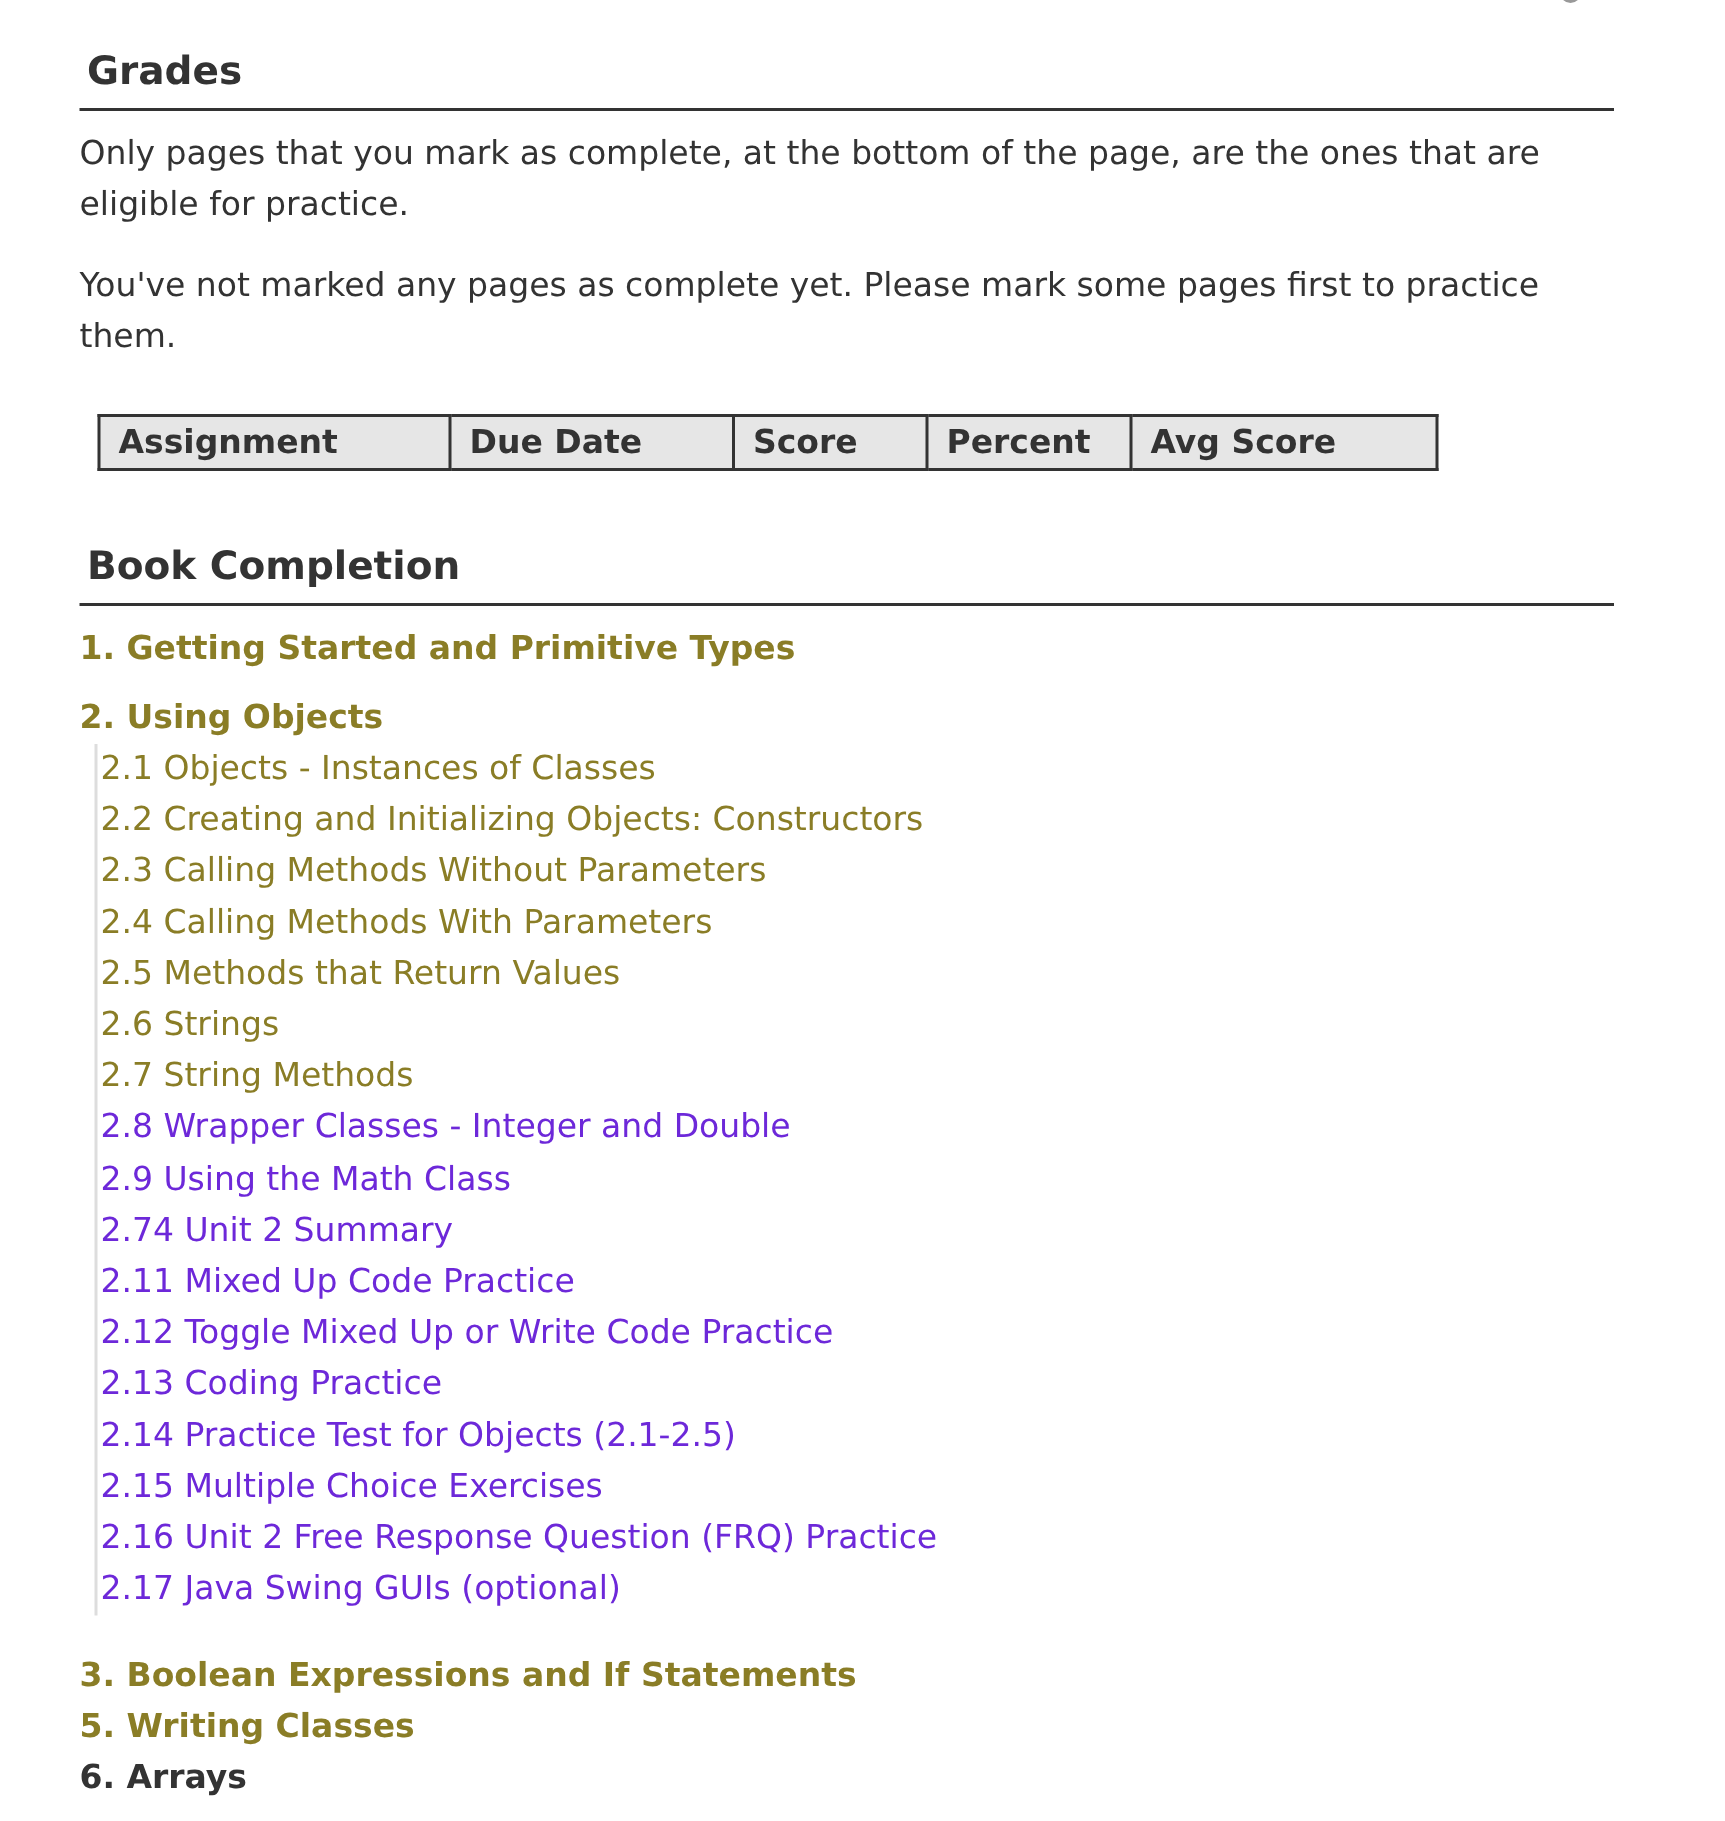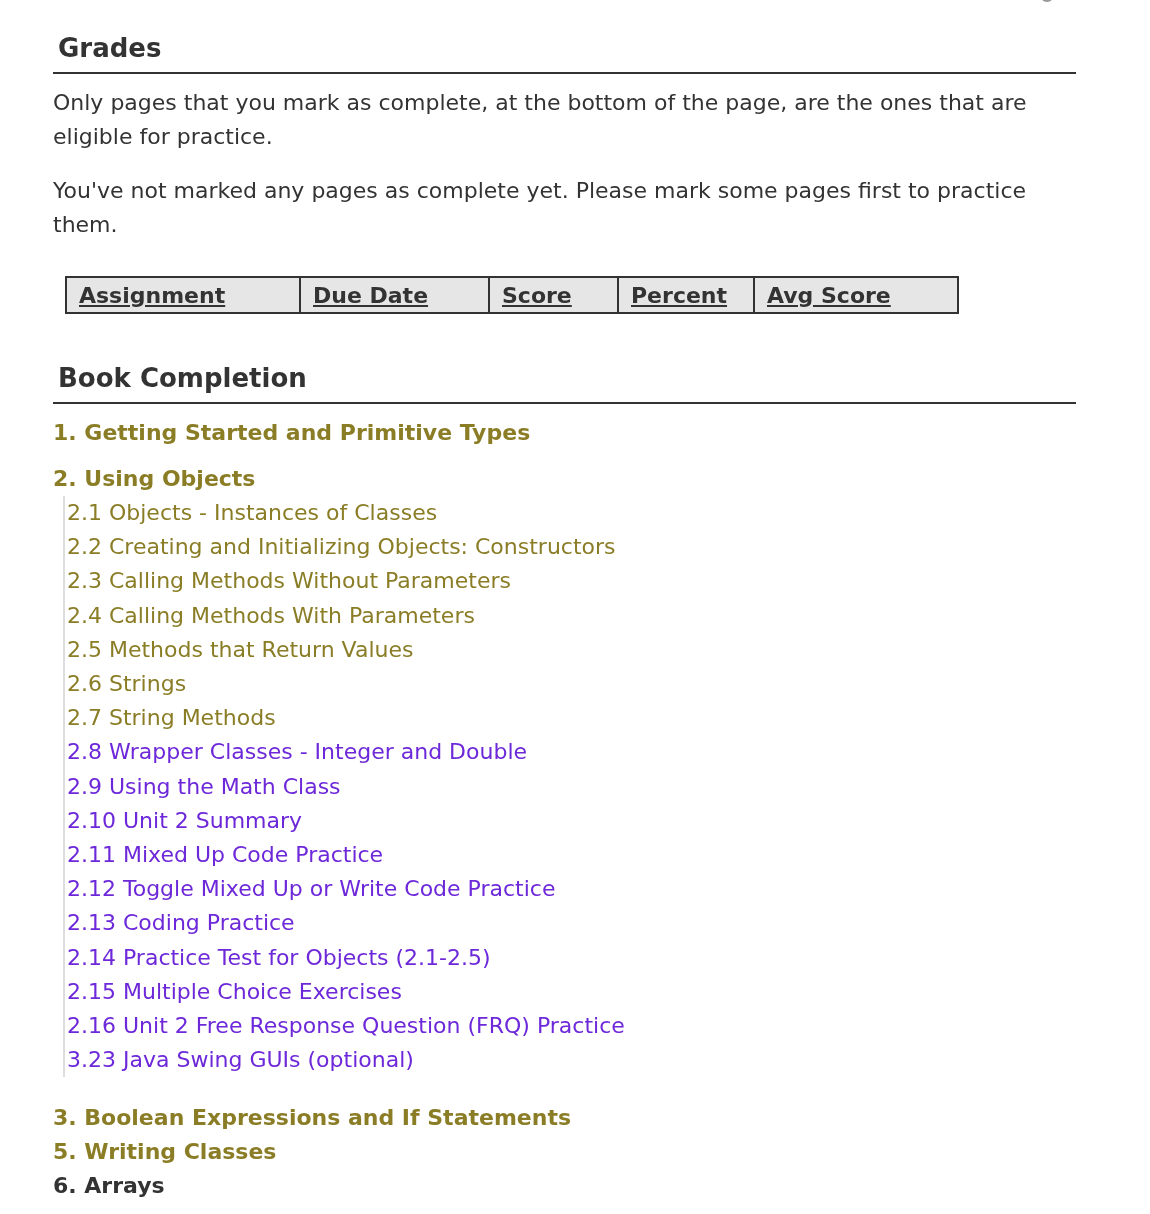--- a/index.html
+++ b/index.html
@@ -9,7 +9,7 @@
   .h-grades{margin-top:30px;}
   p{font-size:22px;line-height:34px;margin:12px 0 0 0;color:#333;}
   p + p{margin-top:20px;}
-  table{border-collapse:collapse;margin:34px 0 0 12px;font-size:22px;text-decoration:underline;}
+  table{border-collapse:collapse;margin:34px 0 0 12px;font-size:22px;}
   th{background:#e6e6e6;border:2px solid #333;text-align:left;font-weight:bold;padding:2px 12px;height:36px;box-sizing:border-box;}
   .h-book{margin-top:46px;}
   ul{list-style:none;margin:0;padding:0;}

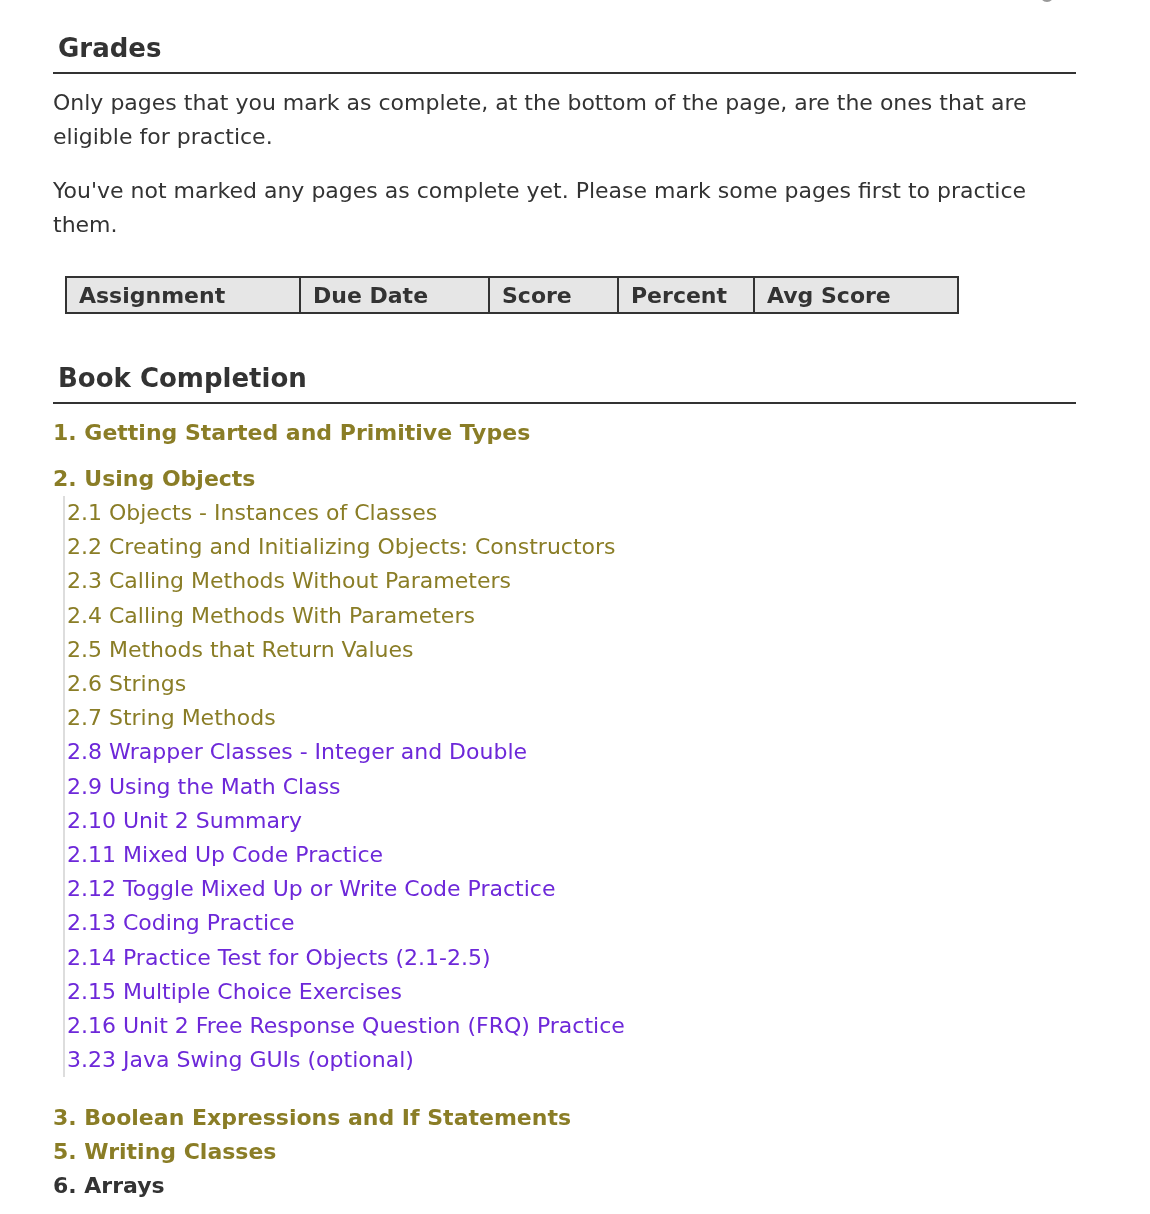--- a/index.html
+++ b/index.html
@@ -59,7 +59,7 @@
         <li class="sec done">2.7 String Methods</li>
         <li class="sec">2.8 Wrapper Classes - Integer and Double</li>
         <li class="sec">2.9 Using the Math Class</li>
-        <li class="sec">2.10 Unit 2 Summary</li>
+        <li class="sec">2.74 Unit 2 Summary</li>
         <li class="sec">2.11 Mixed Up Code Practice</li>
         <li class="sec">2.12 Toggle Mixed Up or Write Code Practice</li>
         <li class="sec">2.13 Coding Practice</li>

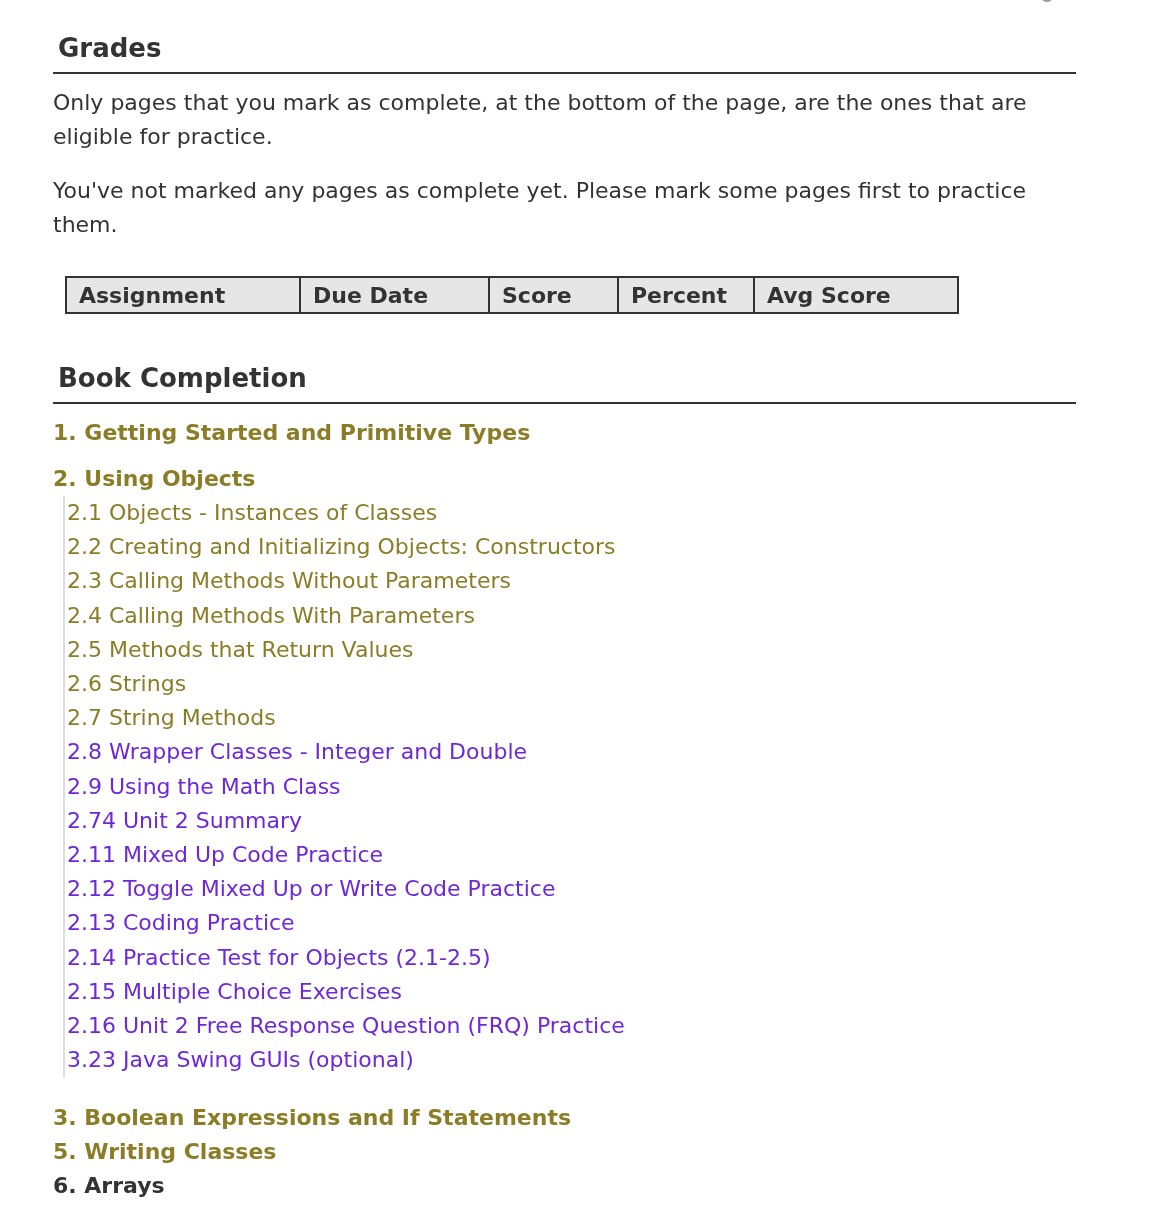--- a/index.html
+++ b/index.html
@@ -66,7 +66,7 @@
         <li class="sec">2.14 Practice Test for Objects (2.1-2.5)</li>
         <li class="sec">2.15 Multiple Choice Exercises</li>
         <li class="sec">2.16 Unit 2 Free Response Question (FRQ) Practice</li>
-        <li class="sec">3.23 Java Swing GUIs (optional)</li>
+        <li class="sec">2.17 Java Swing GUIs (optional)</li>
       </ul>
     </li>
     <li class="ch">3. Boolean Expressions and If Statements</li>

